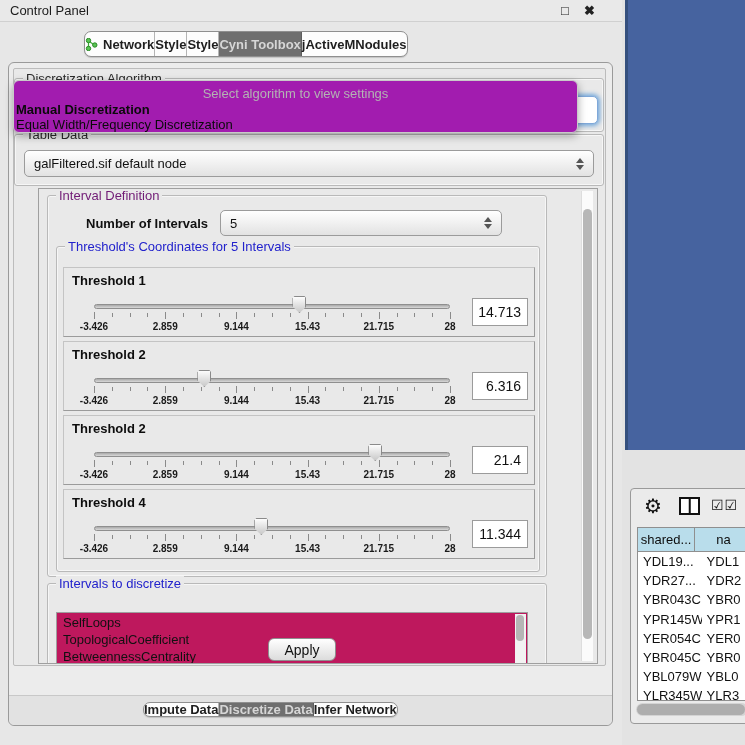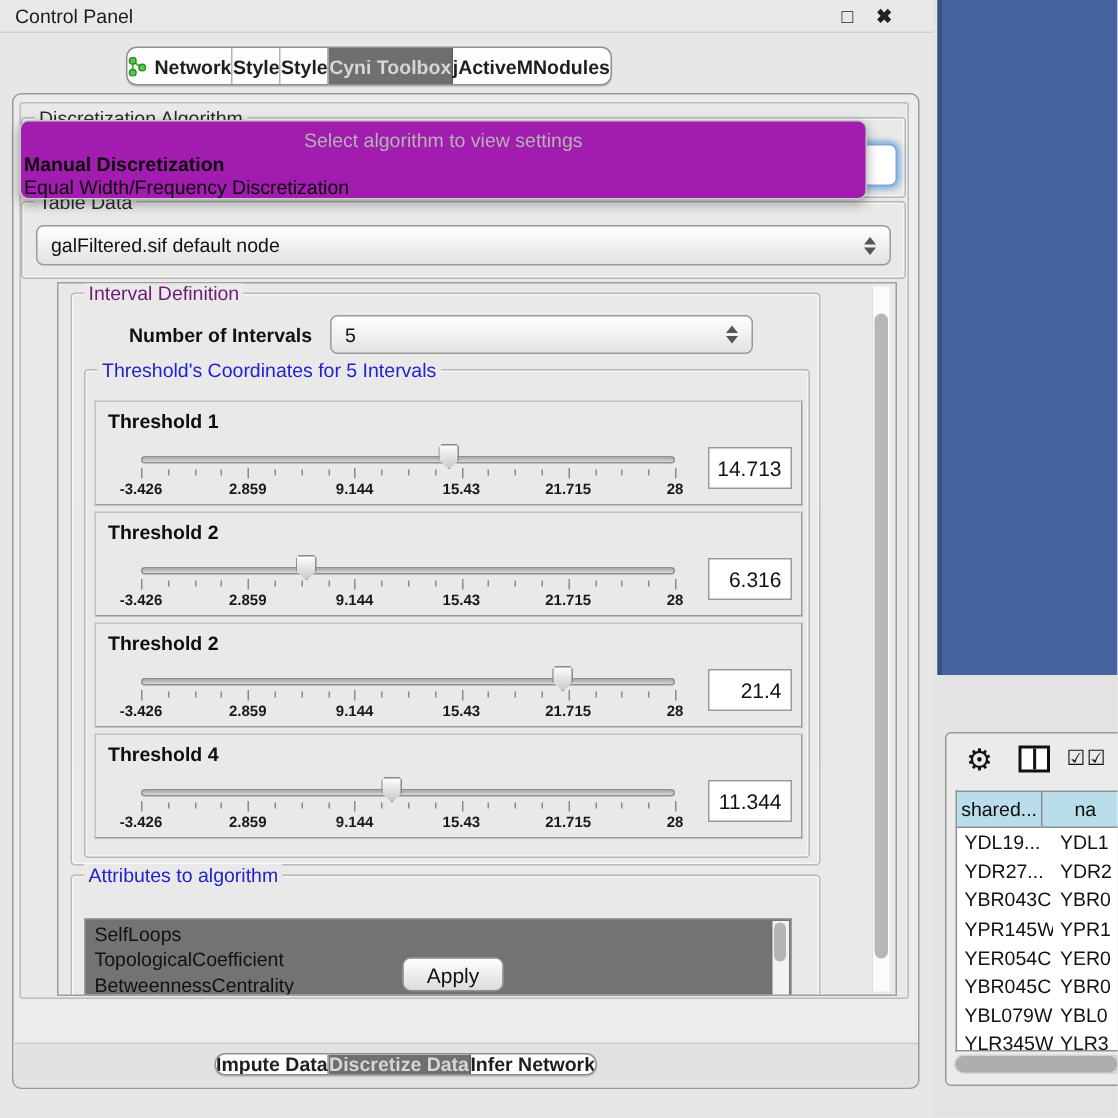--- a/index.html
+++ b/index.html
@@ -343,7 +343,7 @@
       </div>
 
       <div id="attr-group" class="abs groupbox">
-        <span class="group-title gt-blue">Attributes to algorithm</span>
+        <span class="group-title gt-blue">Intervals to discretize</span>
         <span id="attr-subtitle" class="abs">Numerical Attributes</span>
         <div id="attr-list" class="abs">
           <span class="attr-item" style="top:2px">SelfLoops</span>

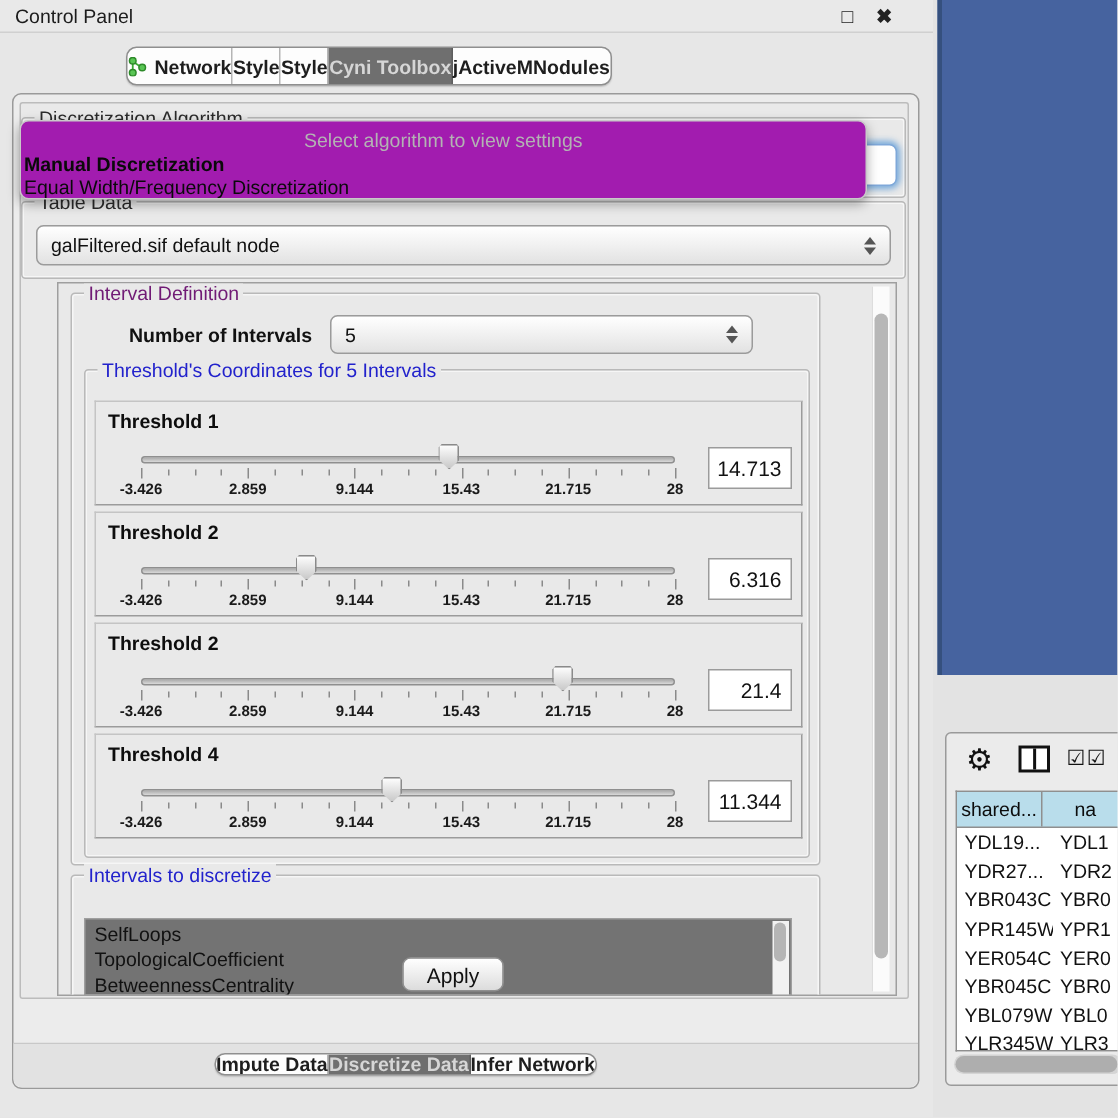--- a/index.html
+++ b/index.html
@@ -74,7 +74,7 @@
 
   #attr-group { left:8px; top:394px; width:500px; height:96px; }
   #attr-subtitle { left:8px; top:10px; font-size:17px; font-weight:normal; color:#111;margin-top:42px; }
-  #attr-list { left:8px; top:28px; width:472px; height:62px; background:#737373; border:1px solid #9f9f9f; overflow:hidden; }
+  #attr-list { left:8px; top:28px; width:472px; height:62px; background:#be185d; border:1px solid #9f9f9f; overflow:hidden; }
   .attr-item { position:absolute; left:6px; font-size:13px; color:#111; white-space:nowrap; }
   #attr-scroll { position:absolute; right:1px; top:1px; width:11px; height:58px; background:#f2f2f2; }
   #attr-scroll .thumb { position:absolute; left:1px; top:1px; width:8px; height:26px; background:#b5b5b5; border-radius:5px; }

